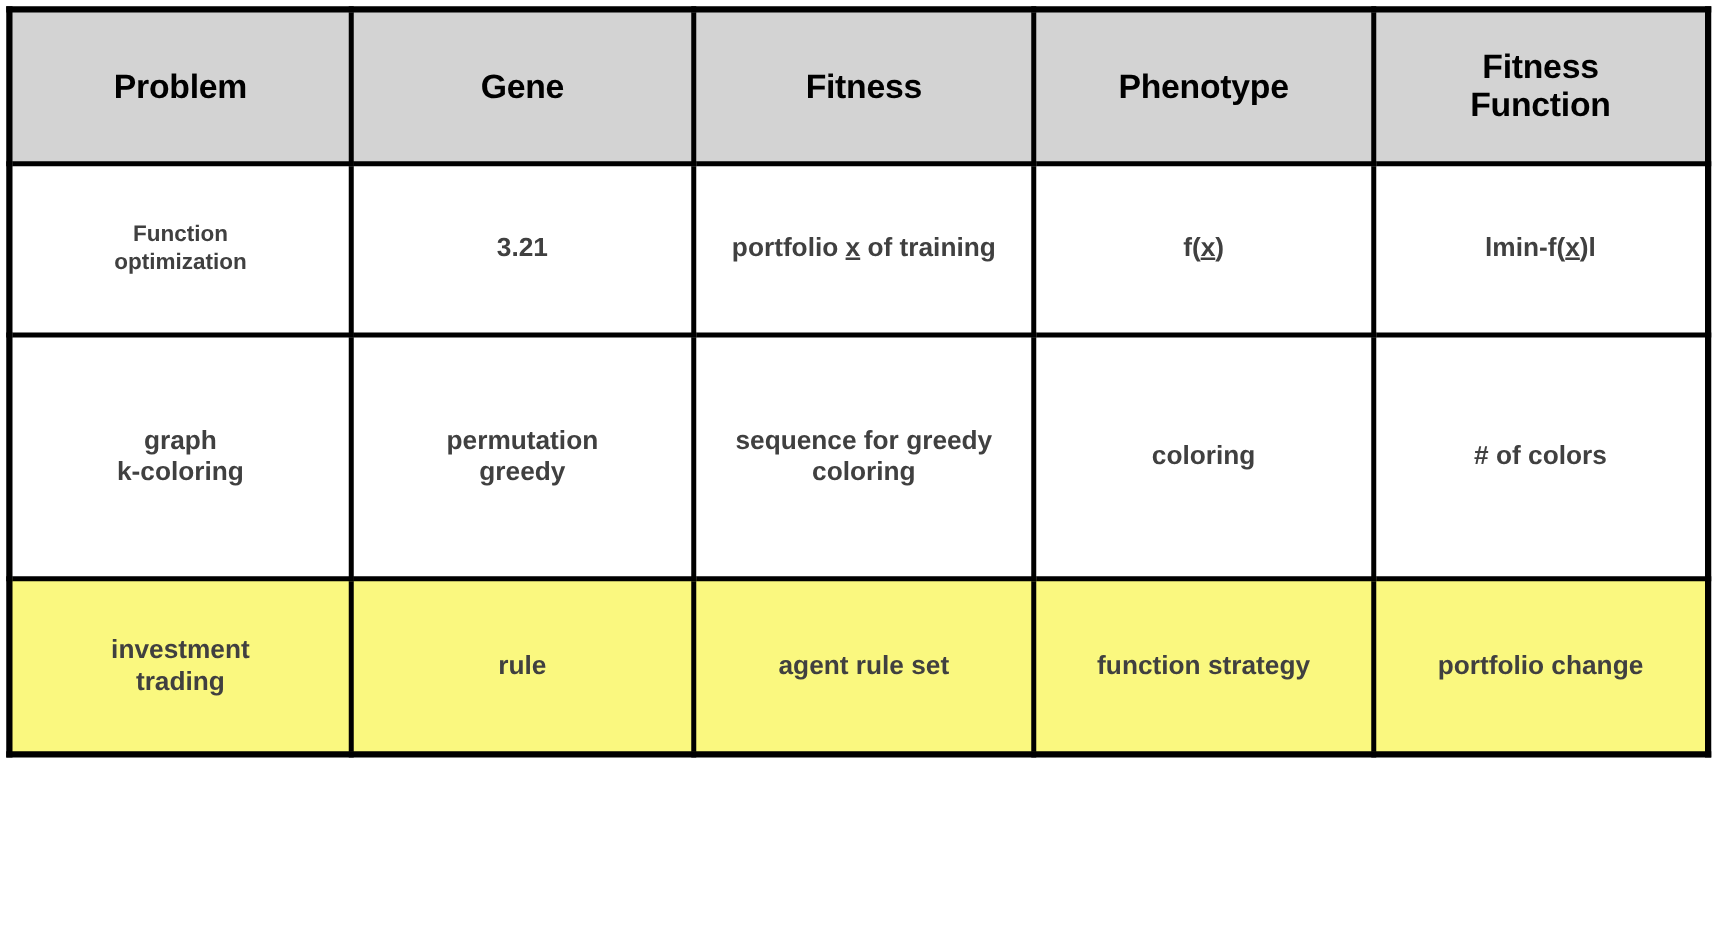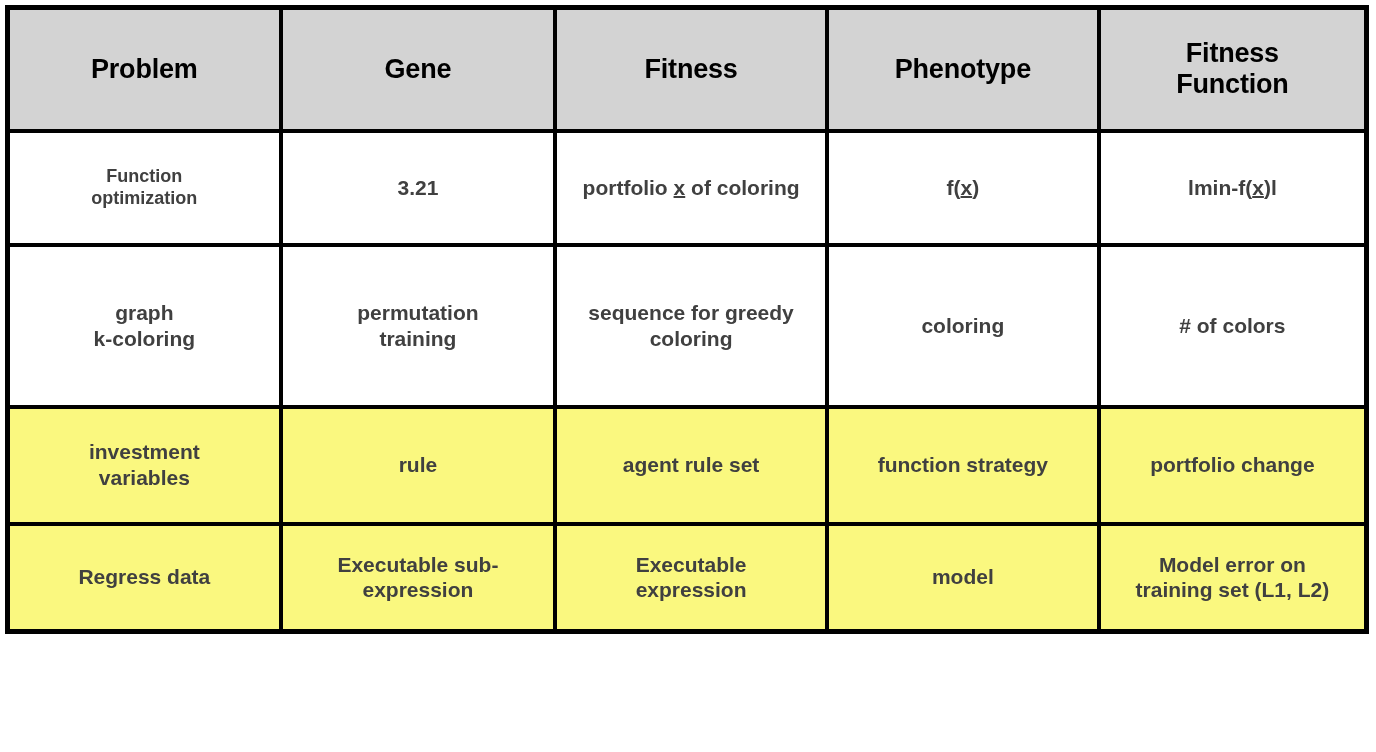--- a/index.html
+++ b/index.html
@@ -115,7 +115,7 @@
           <span>optimization</span>
         </td>
         <td>3.21</td>
-        <td><span>portfolio </span><span class="vec">x</span><span> of coloring</span></td>
+        <td><span>portfolio </span><span class="vec">x</span><span> of training</span></td>
         <td><span class="nowrap"><span>f(</span><span class="vec">x</span><span>)</span></span></td>
         <td><span class="nowrap"><span>lmin-f(</span><span class="vec">x</span><span>)l</span></span></td>
       </tr>

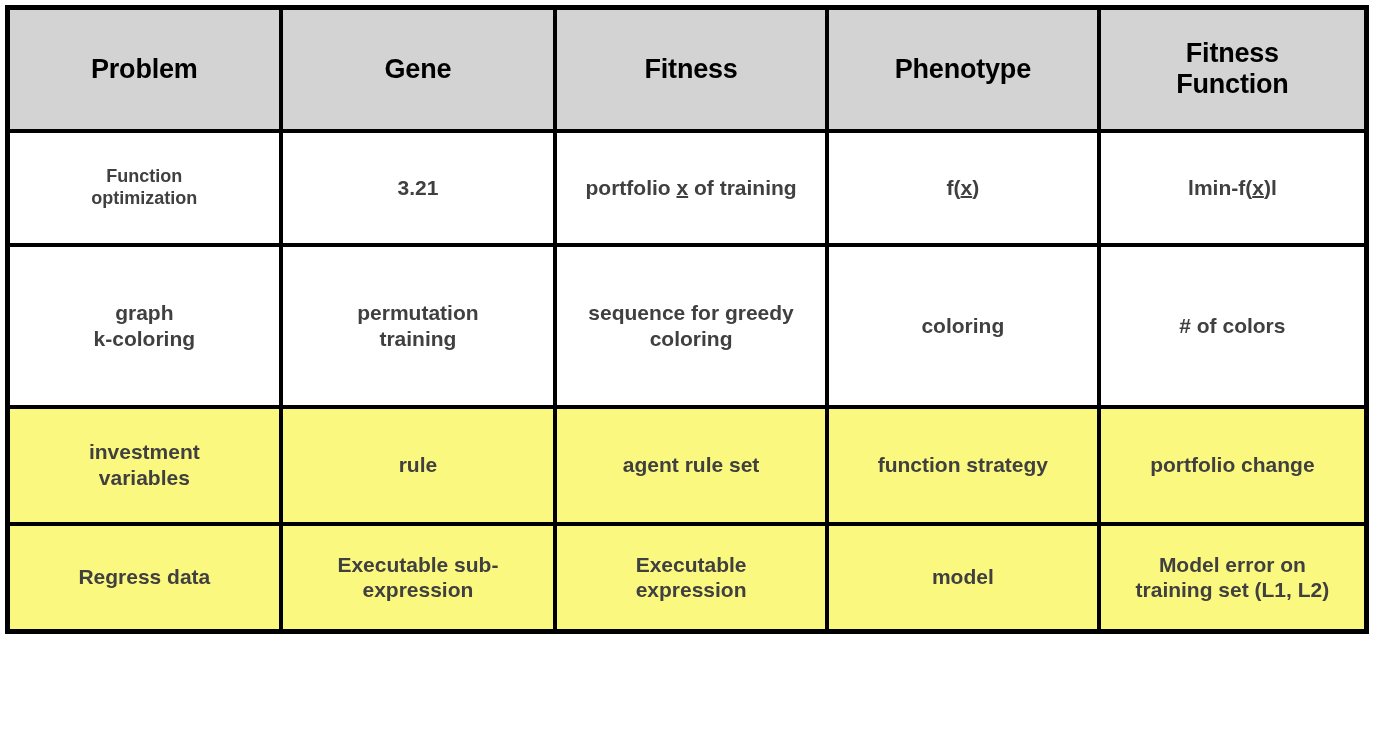--- a/index.html
+++ b/index.html
@@ -127,7 +127,7 @@
         </td>
         <td>
           <span>permutation</span><br>
-          <span>training</span>
+          <span>greedy</span>
         </td>
         <td>sequence for greedy coloring</td>
         <td>coloring</td>

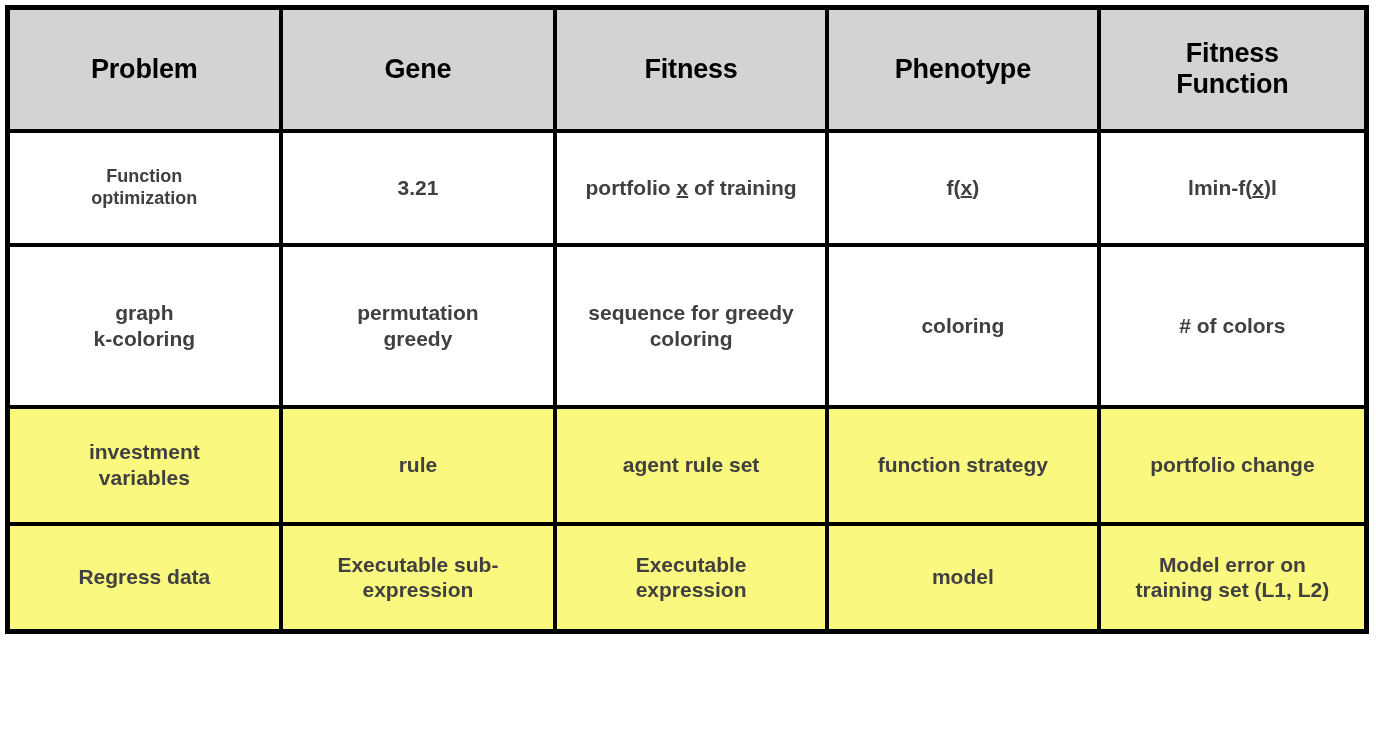--- a/index.html
+++ b/index.html
@@ -137,7 +137,7 @@
       <tr class="r-invest highlight">
         <td>
           <span>investment</span><br>
-          <span>variables</span>
+          <span>trading</span>
         </td>
         <td>rule</td>
         <td>agent rule set</td>

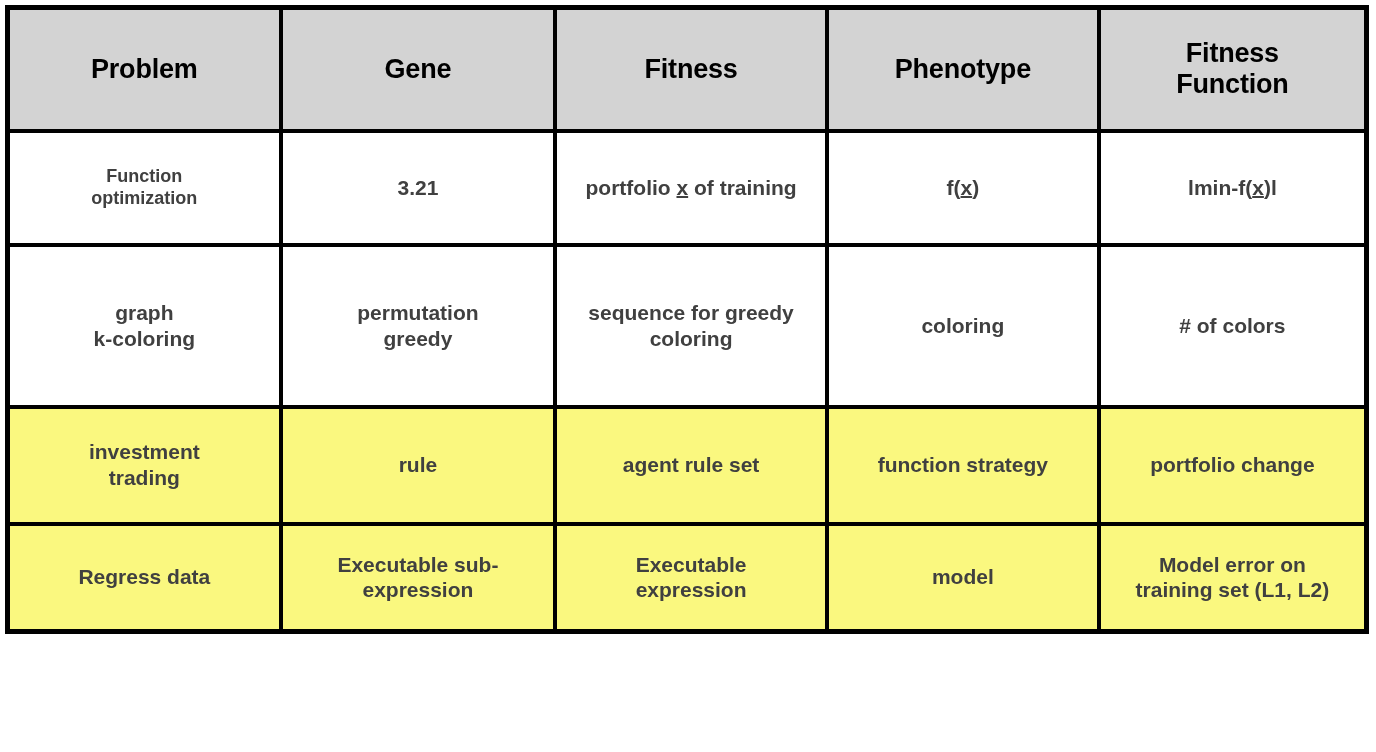--- a/index.html
+++ b/index.html
@@ -145,22 +145,6 @@
         <td>portfolio change</td>
       </tr>
 
-      <tr class="r-regress highlight">
-        <td>Regress data</td>
-        <td>
-          <span>Executable sub-</span><br>
-          <span>expression</span>
-        </td>
-        <td>
-          <span>Executable</span><br>
-          <span>expression</span>
-        </td>
-        <td>model</td>
-        <td>
-          <span>Model error on</span><br>
-          <span>training set (L1, L2)</span>
-        </td>
-      </tr>
 
     </tbody>
   </table>

